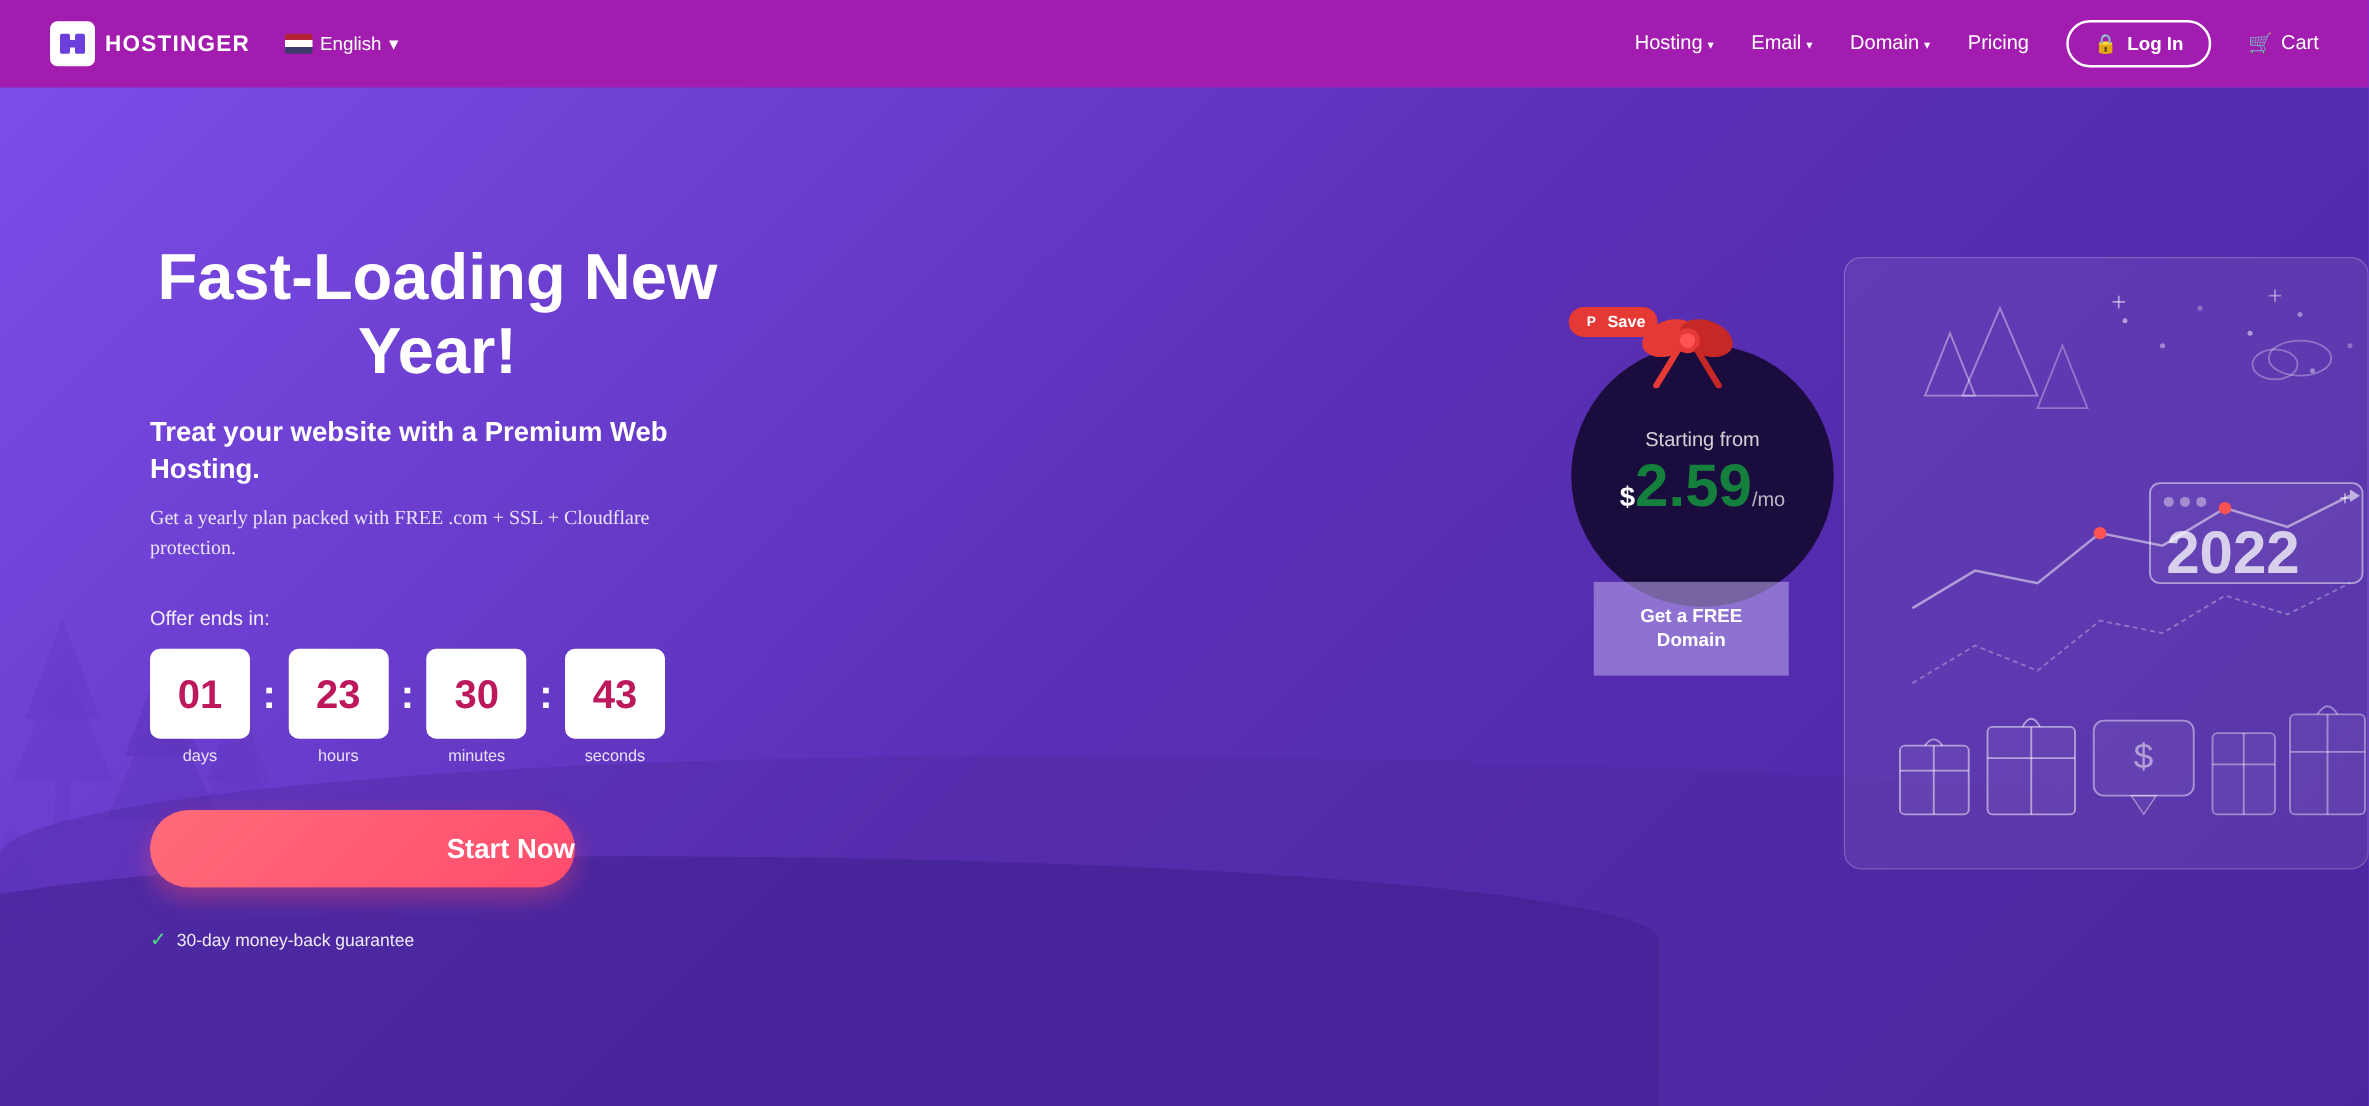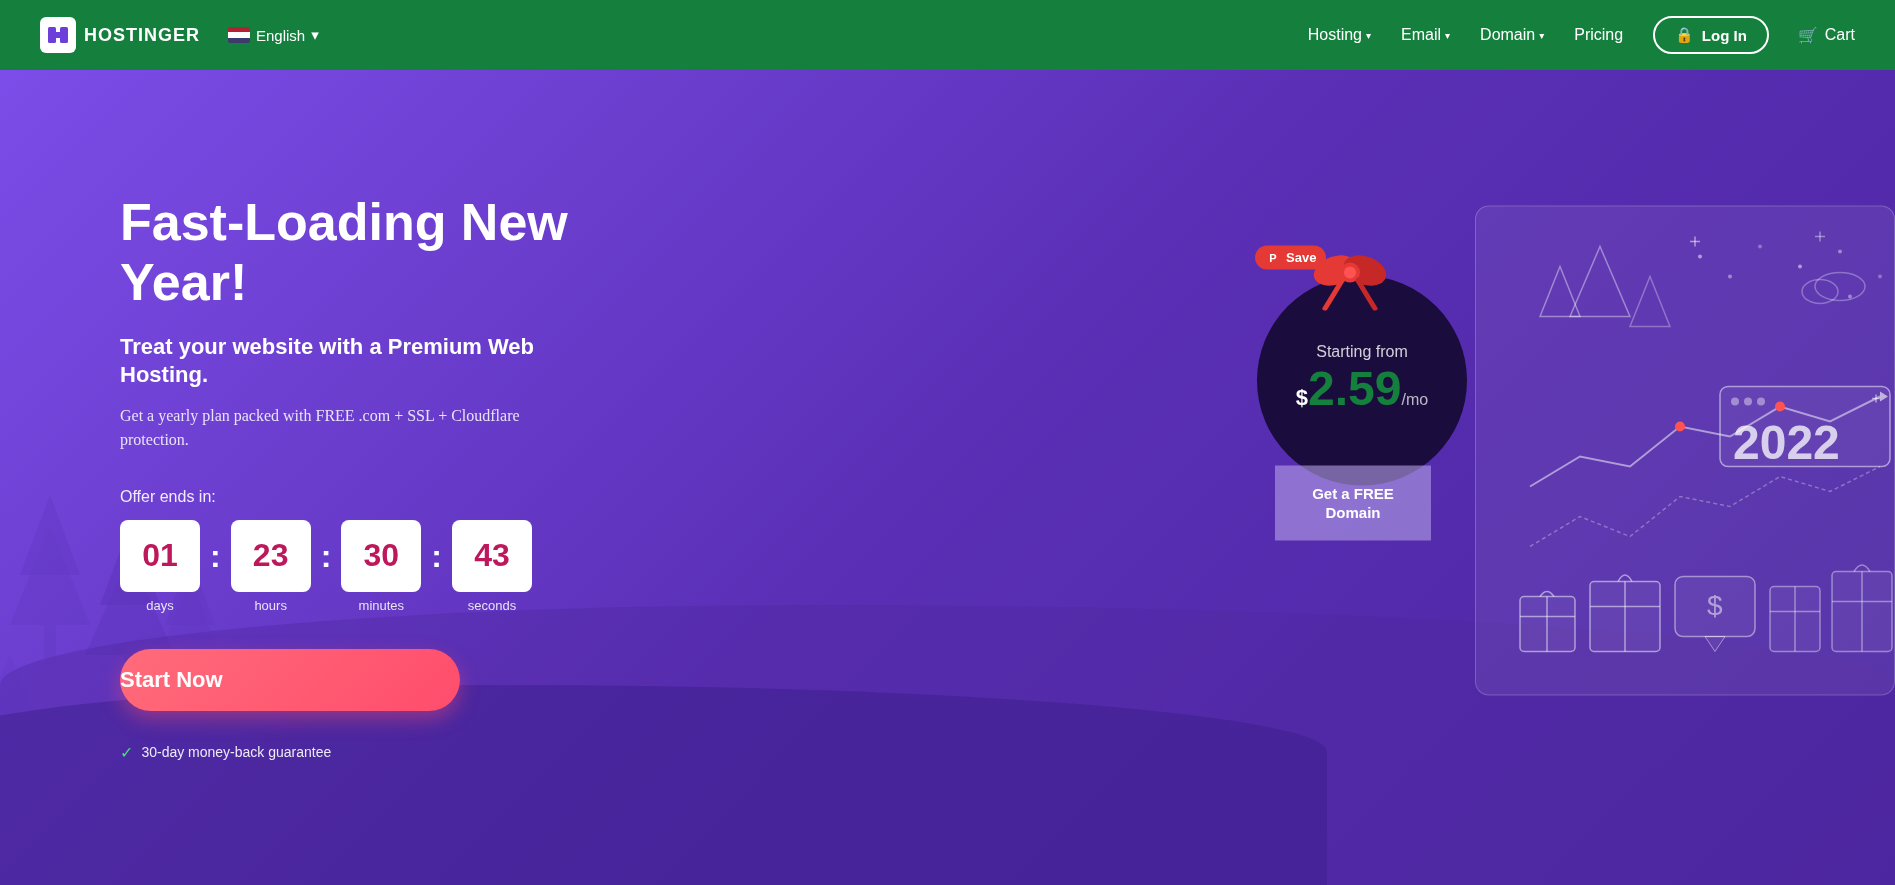--- a/index.html
+++ b/index.html
@@ -17,7 +17,7 @@
       justify-content: space-between;
       padding: 0 40px;
       height: 70px;
-      background: #15803d;
+      background: #a21caf;
       position: relative;
       z-index: 10;
     }

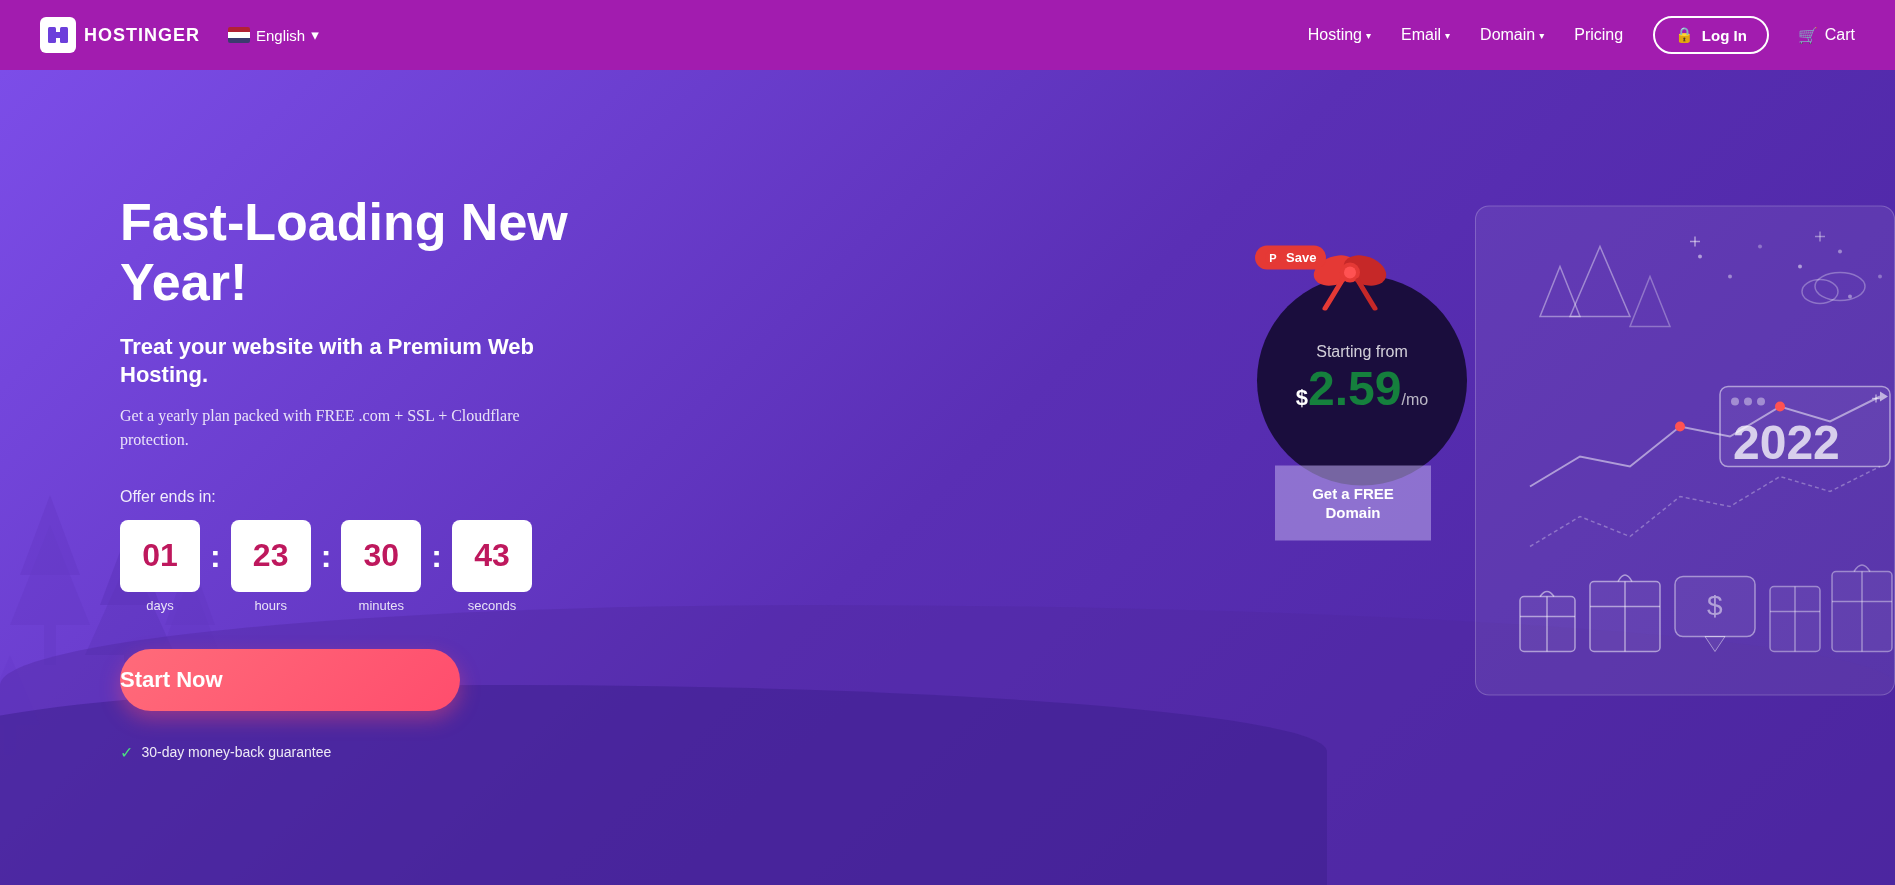--- a/index.html
+++ b/index.html
@@ -166,6 +166,7 @@
       font-weight: 800;
       line-height: 1.15;
       margin-bottom: 20px;
+      text-align: center;
     }
     .hero-subtitle {
       color: #fff;

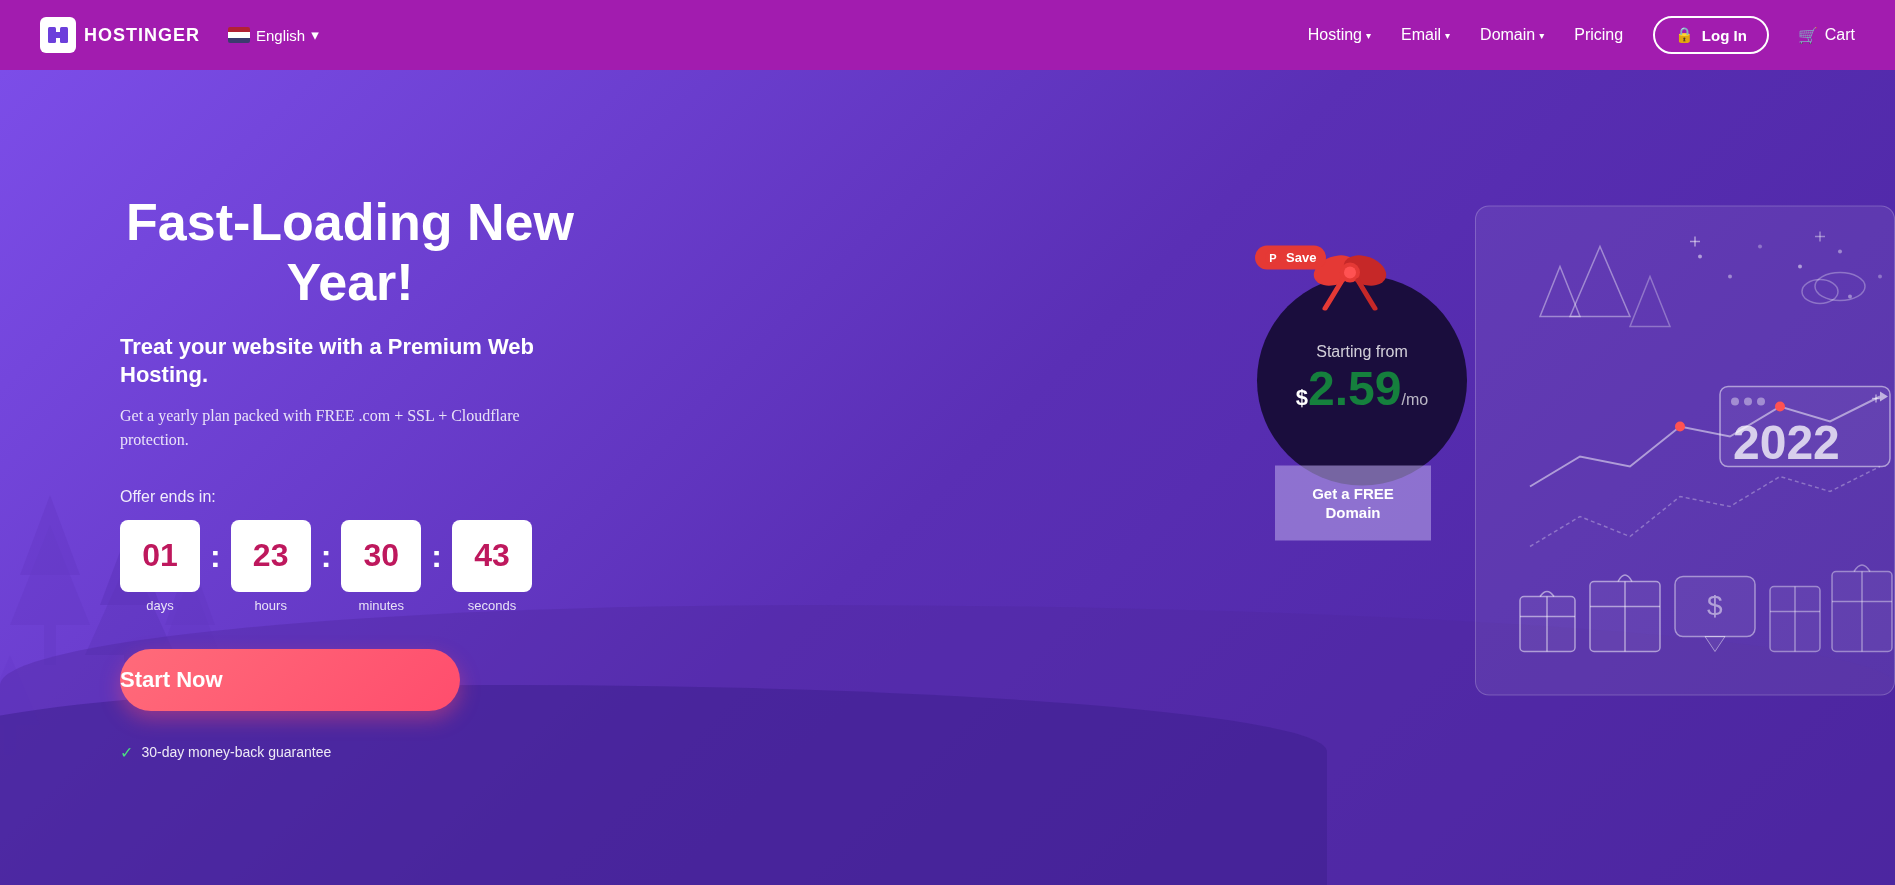--- a/index.html
+++ b/index.html
@@ -236,7 +236,7 @@
       border-radius: 35px;
       padding: 18px 0;
       cursor: pointer;
-      text-align: left;
+      text-align: right;
       margin-bottom: 32px;
       box-shadow: 0 8px 20px rgba(255,77,109,0.4);
     }

